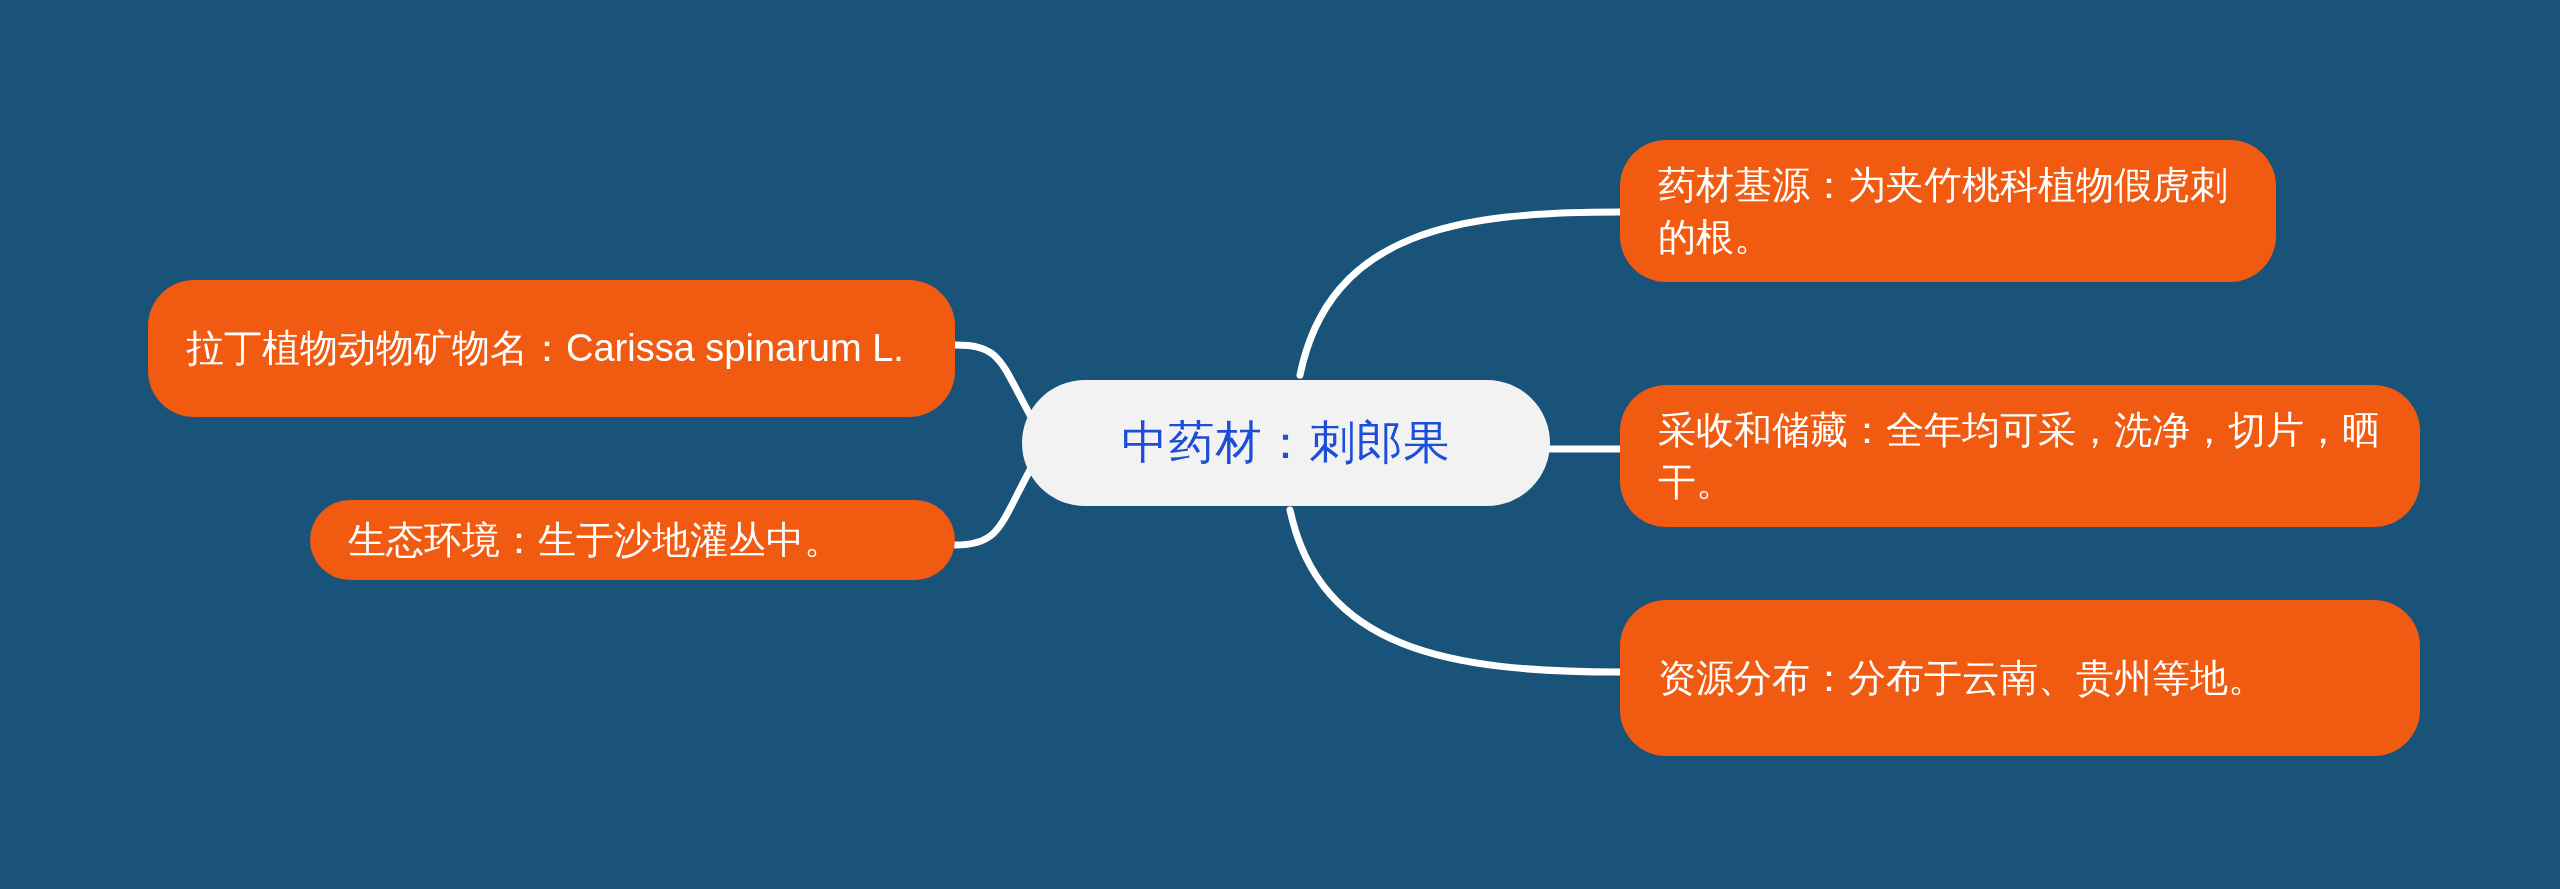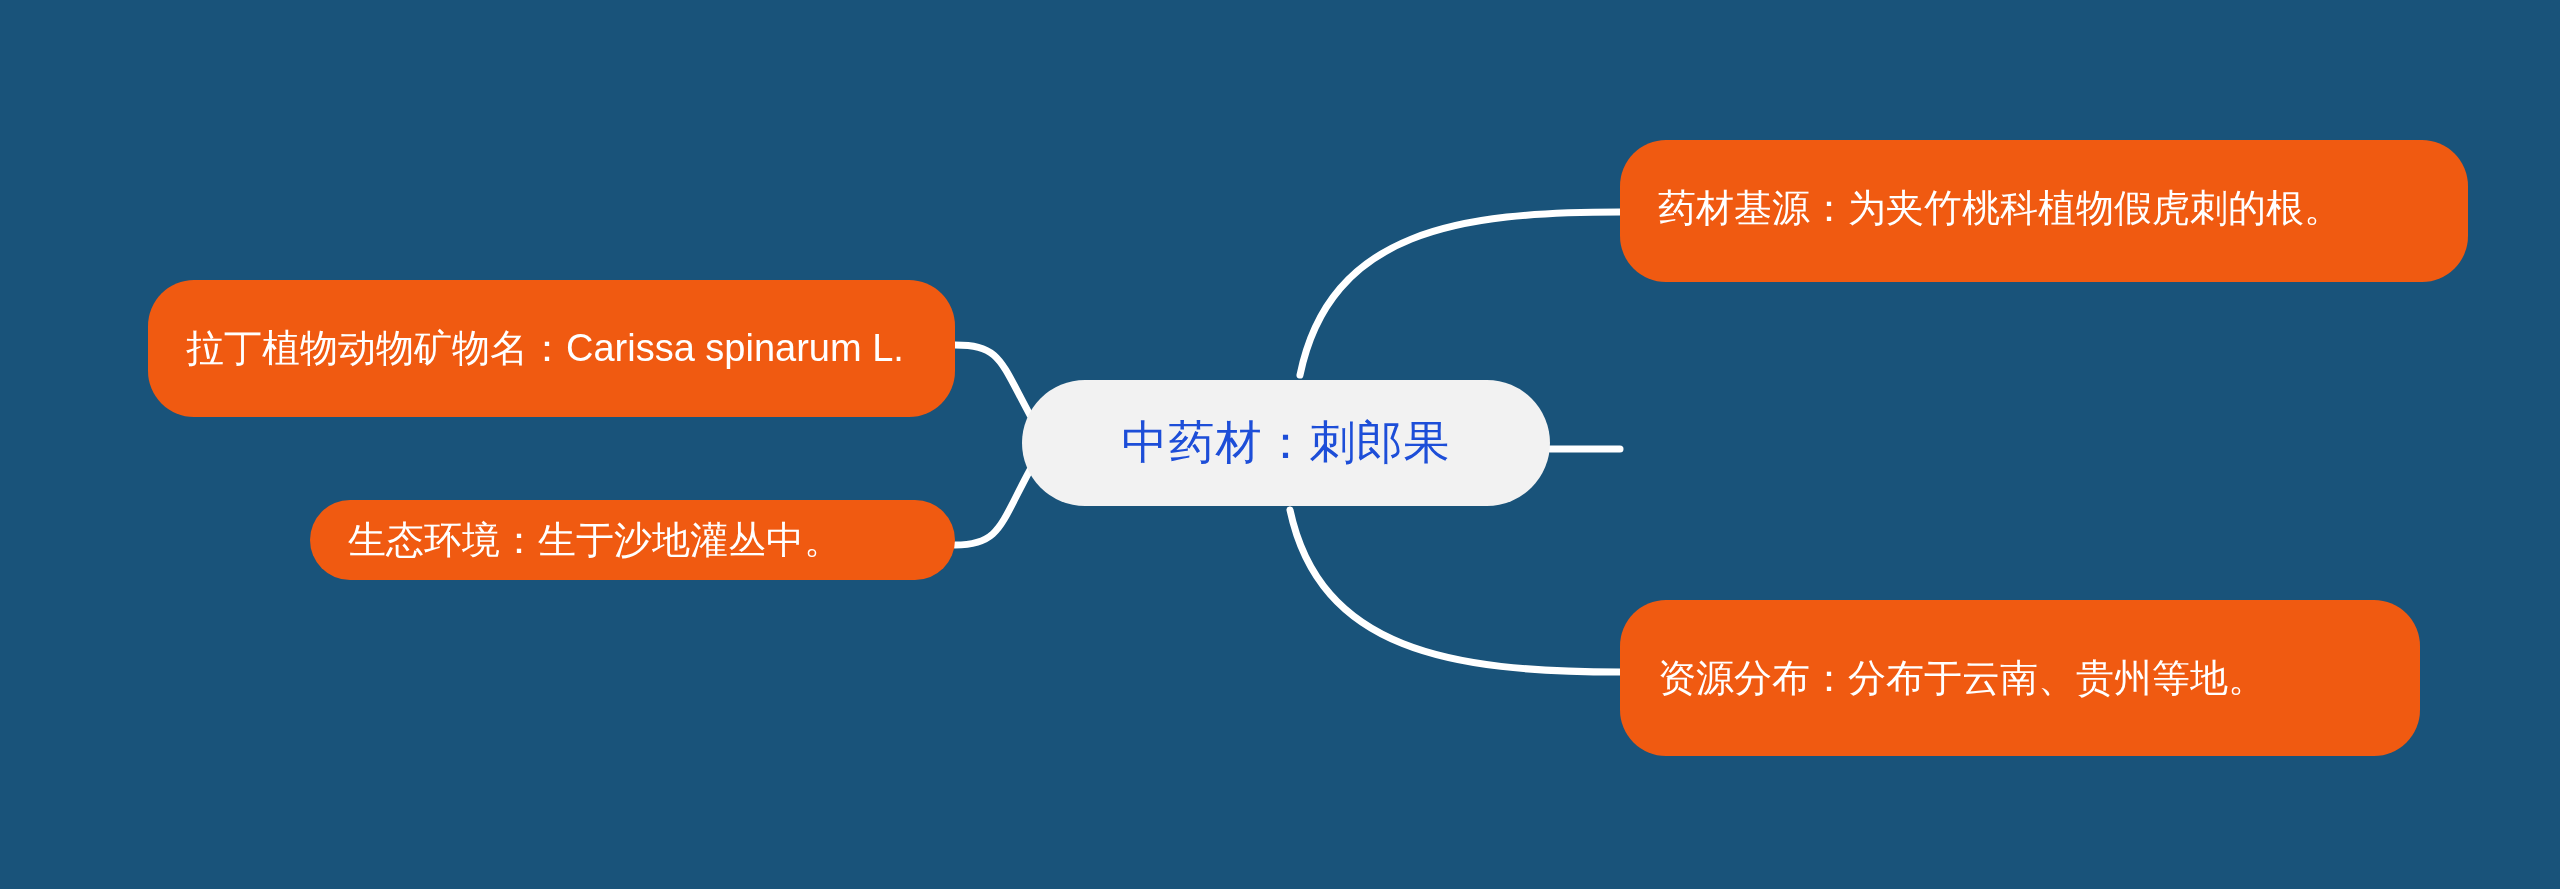--- a/index.html
+++ b/index.html
@@ -64,7 +64,7 @@
     font-size: 38px;
   }
   
-  .node-r1 { left: 1620px; top: 140px;  width: 848px; height: 142px; font-family: Liberation Mono, monospace; }
+  .node-r1 { left: 1620px; top: 140px;  width: 656px; height: 142px; }
   .node-r2 { left: 1620px; top: 385px;  width: 800px; height: 142px; }
   .node-r3 { left: 1620px; top: 600px;  width: 800px; height: 156px; }
   

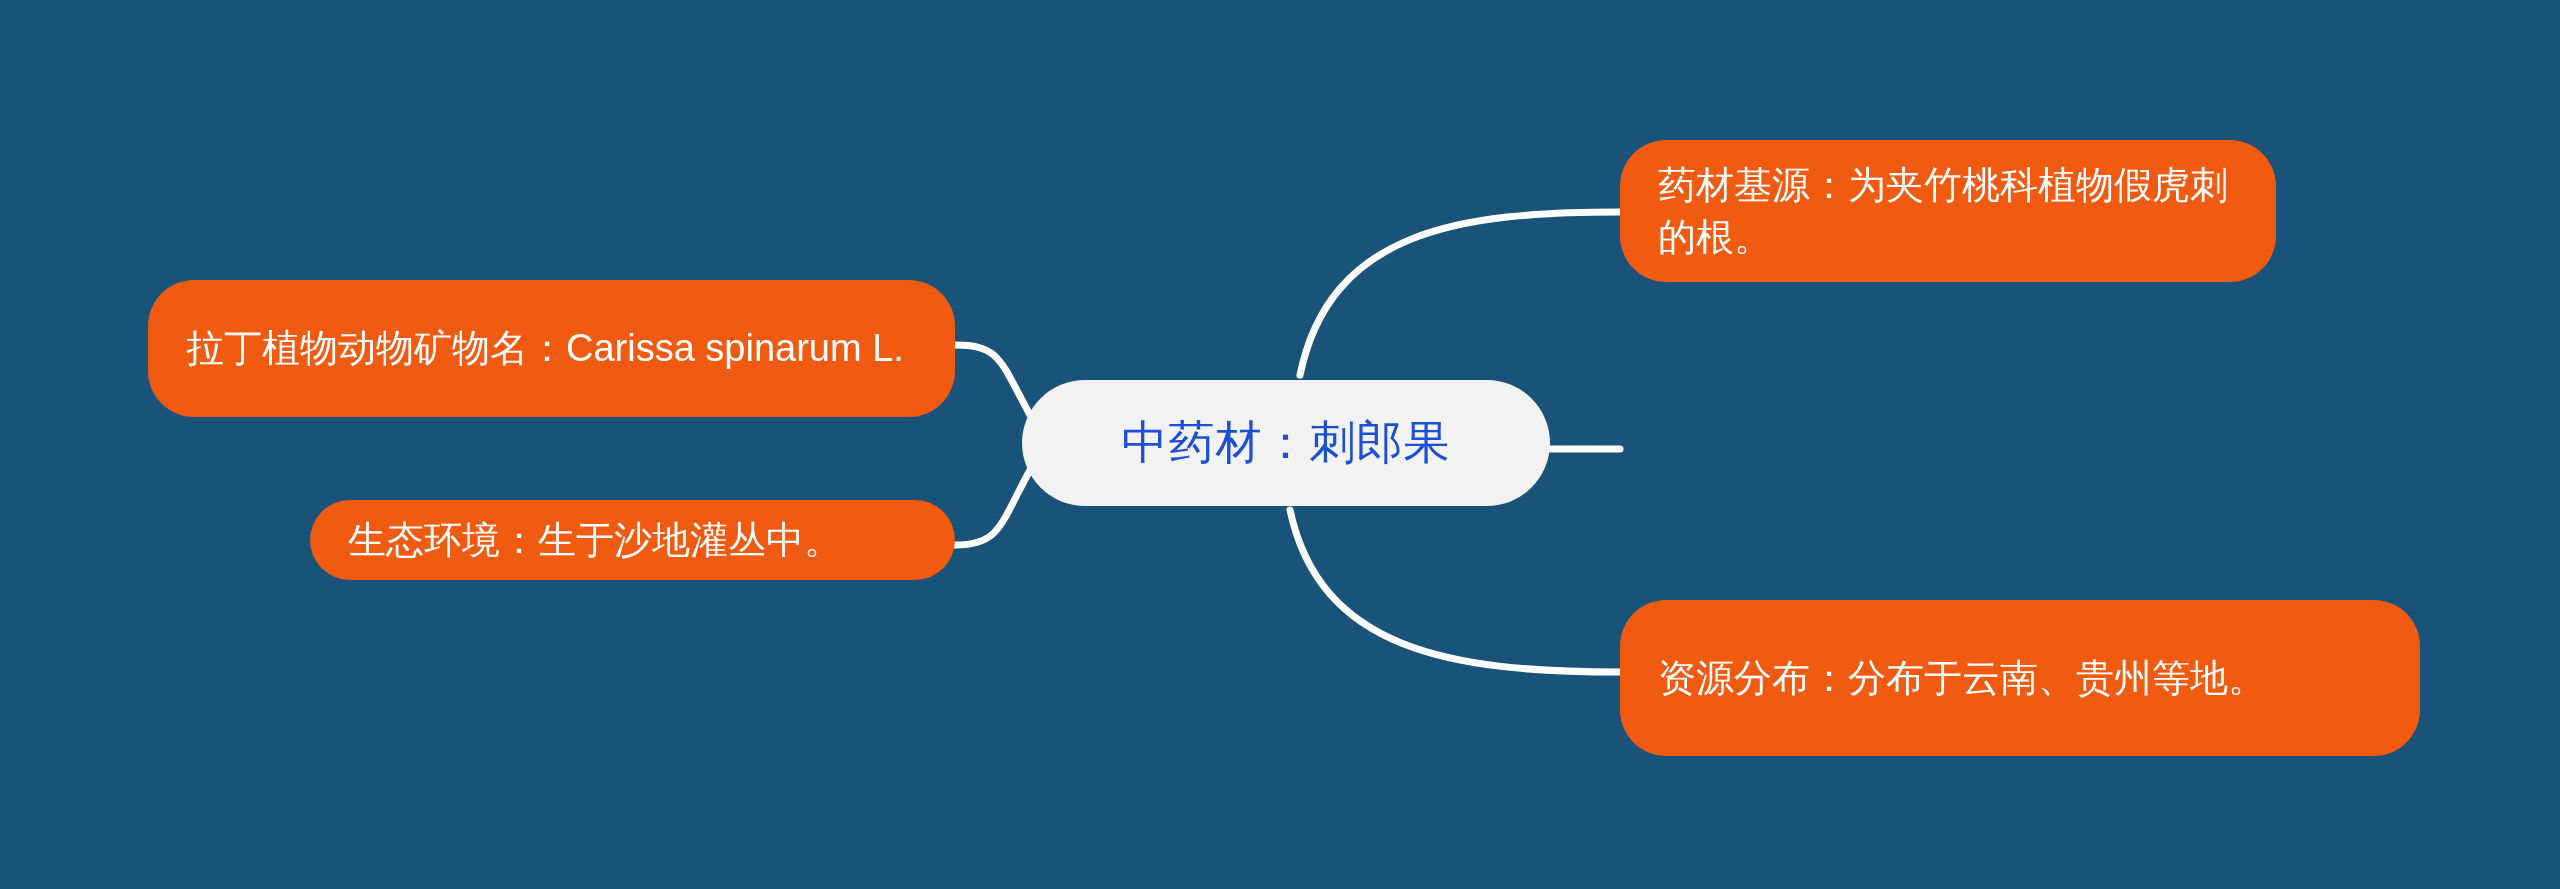--- a/index.html
+++ b/index.html
@@ -105,6 +105,9 @@
     <span class="node-text">药材基源：为夹竹桃科植物假虎刺的根。</span>
   </div>
 
+  <div class="node branch-node node-r2">
+    <span class="node-text">采收和储藏：全年均可采，洗净，切片，晒干。</span>
+  </div>
 
   <div class="node branch-node node-r3">
     <span class="node-text">资源分布：分布于云南、贵州等地。</span>

